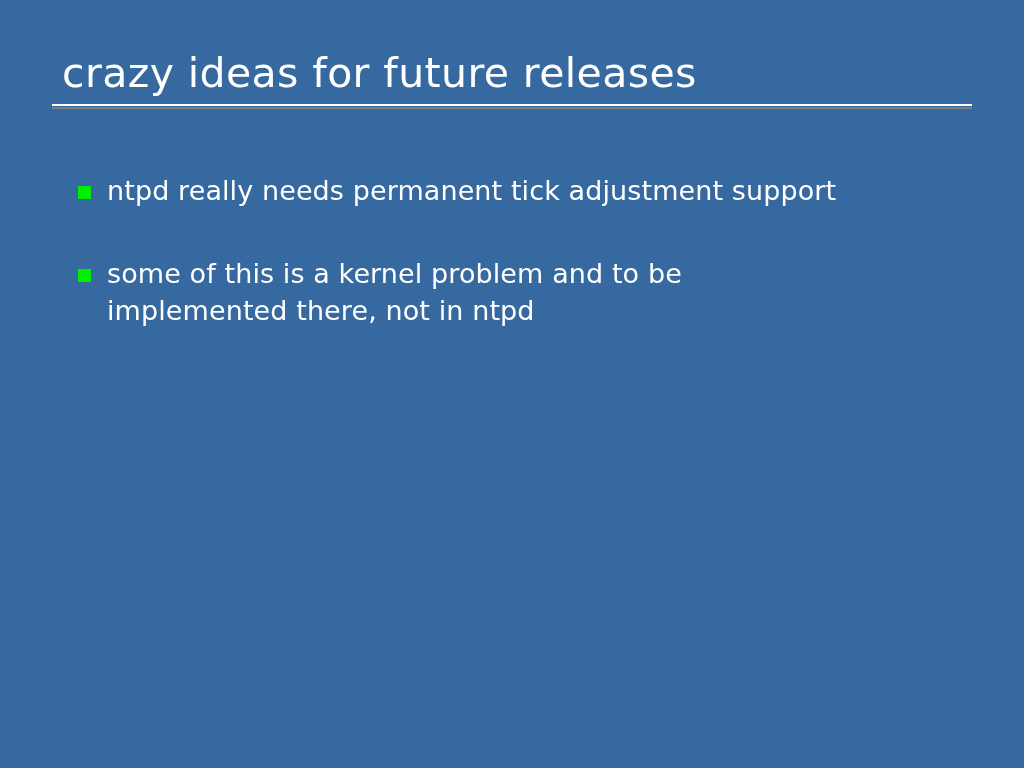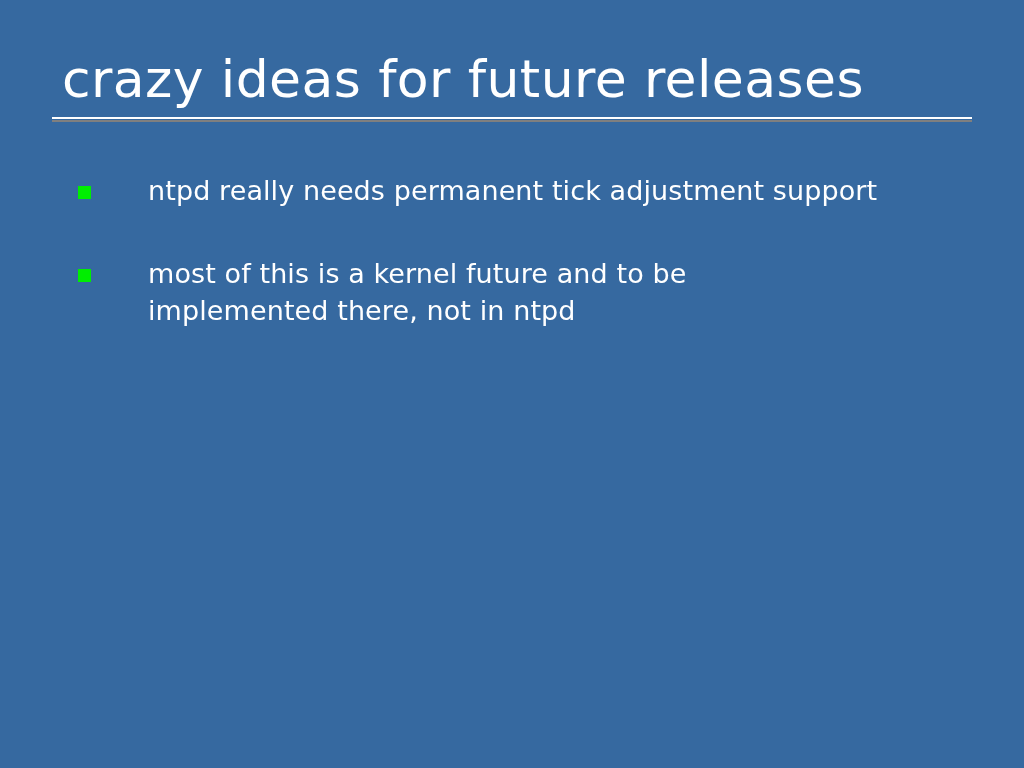--- a/index.html
+++ b/index.html
@@ -34,7 +34,7 @@
     margin: 0;
     padding: 0 0 0 10px;
     font-family: "DejaVu Sans", sans-serif;
-    font-size: 52px;
+    font-size: 41px;
     font-weight: normal;
     line-height: 1.22;
     letter-spacing: 0.4px;

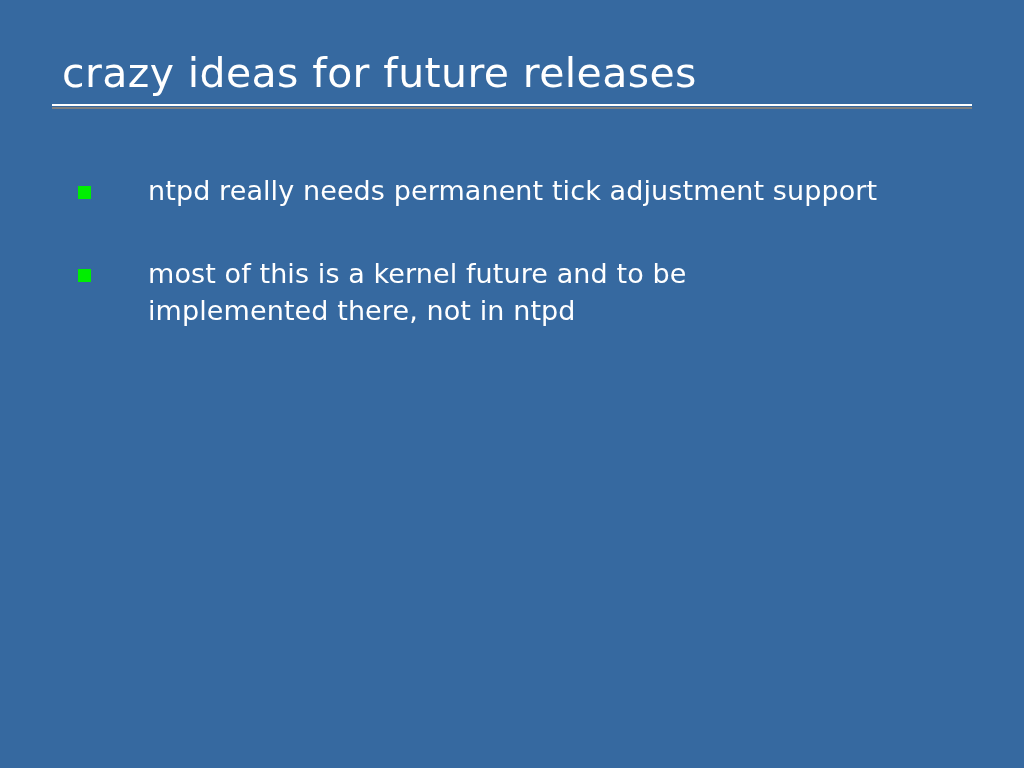--- a/index.html
+++ b/index.html
@@ -93,7 +93,6 @@
   .bullet-text {
     display: block;
     white-space: pre-line;
-    margin-left: 41px;
   }
 </style>
 </head>

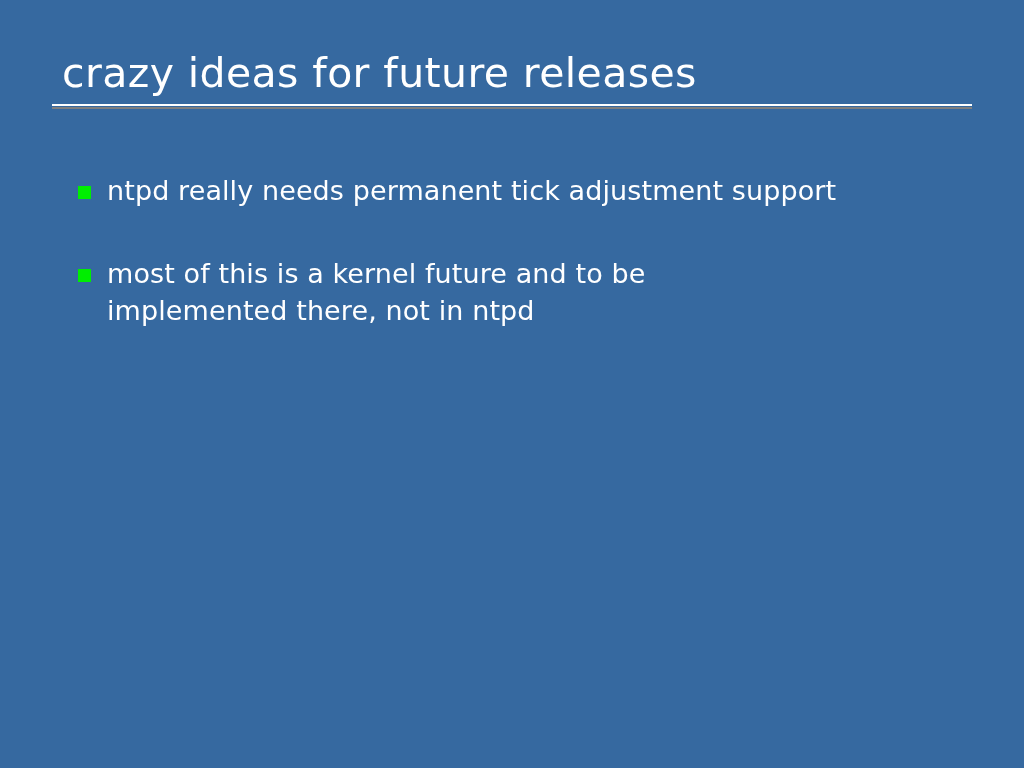--- a/index.html
+++ b/index.html
@@ -114,7 +114,7 @@
 
     <div class="bullet-item">
       <span class="bullet-marker"></span>
-      <span class="bullet-text">most of this is a kernel future and to be
+      <span class="bullet-text">some of this is a kernel problem and to be
 implemented there, not in ntpd</span>
     </div>
 

